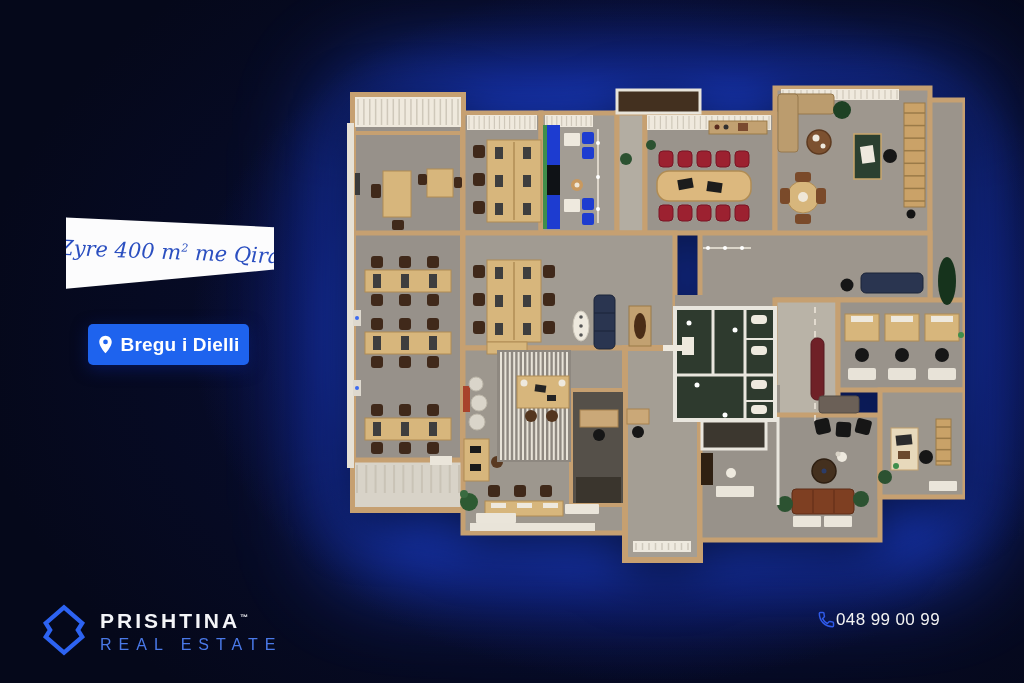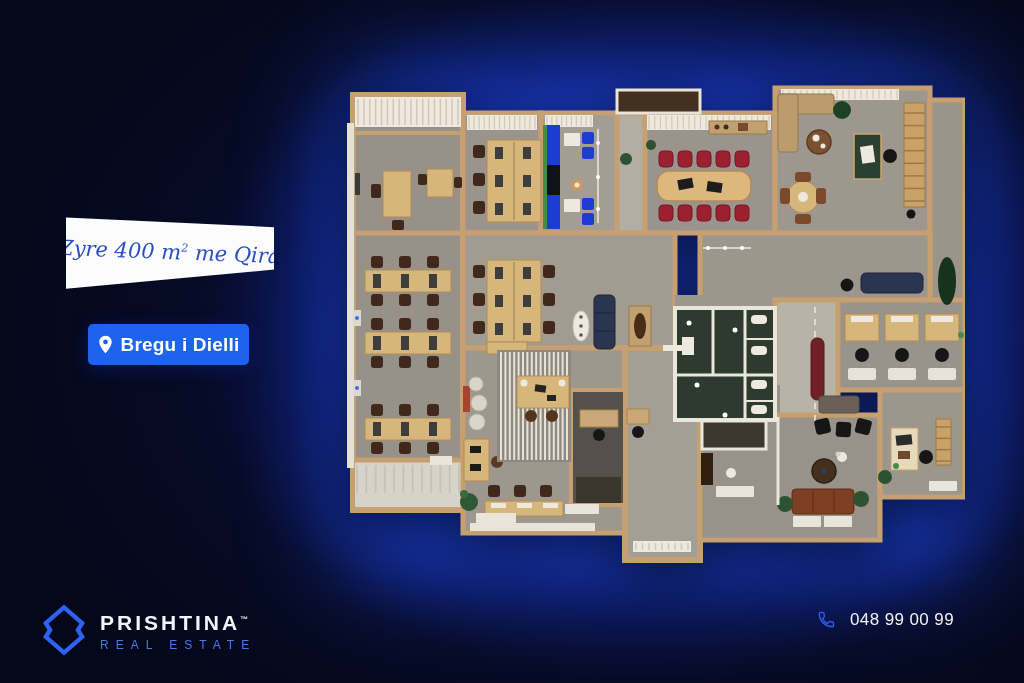--- a/index.html
+++ b/index.html
@@ -30,7 +30,7 @@
   .brand-text .name sup{font-size:8px;letter-spacing:0;}
   .brand-text .tagline{color:#4a79e8;font-size:12px;letter-spacing:7px;margin-top:4px;}
   .contact{position:absolute;left:816px;top:610px;display:flex;flex-direction:column;gap:11px;}
-  .c-row{display:flex;align-items:flex-start;gap:14px;}
+  .c-row{display:flex;align-items:flex-start;}
   .c-row span{color:#f2f2f2;font-size:17px;letter-spacing:.4px;}
 </style>
 </head>

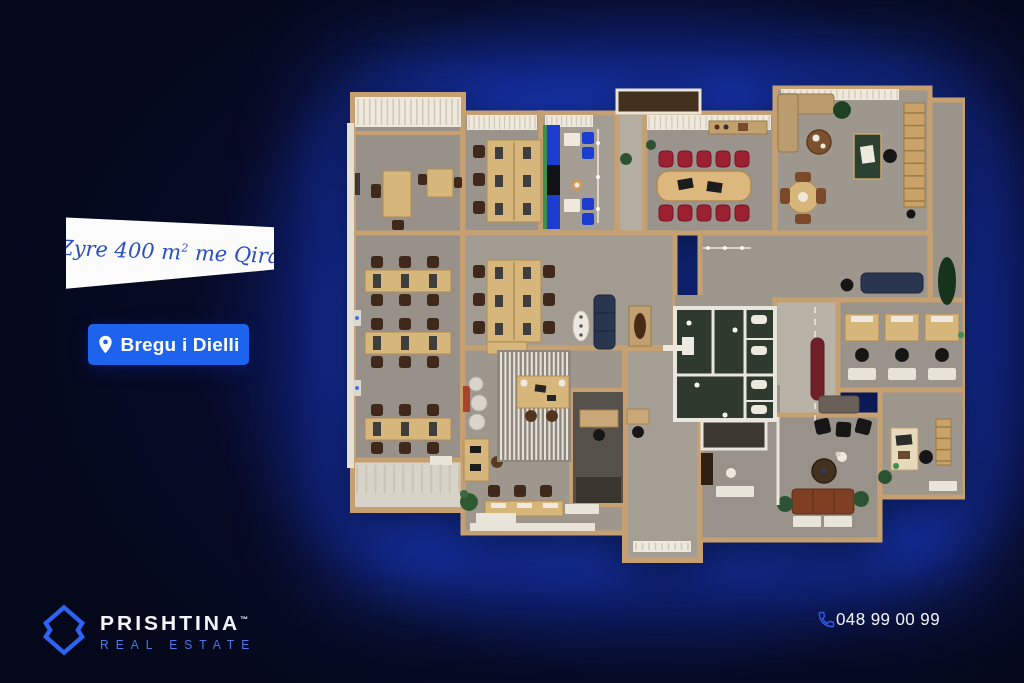--- a/index.html
+++ b/index.html
@@ -28,7 +28,7 @@
   .brand{position:absolute;left:38px;top:602px;display:flex;align-items:center;gap:10px;}
   .brand-text .name{color:#f4f5f8;font-weight:bold;font-size:21px;letter-spacing:3px;line-height:22px;}
   .brand-text .name sup{font-size:8px;letter-spacing:0;}
-  .brand-text .tagline{color:#4a79e8;font-size:12px;letter-spacing:7px;margin-top:4px;}
+  .brand-text .tagline{color:#4a79e8;font-size:16px;letter-spacing:7px;margin-top:4px;}
   .contact{position:absolute;left:816px;top:610px;display:flex;flex-direction:column;gap:11px;}
   .c-row{display:flex;align-items:flex-start;}
   .c-row span{color:#f2f2f2;font-size:17px;letter-spacing:.4px;}

